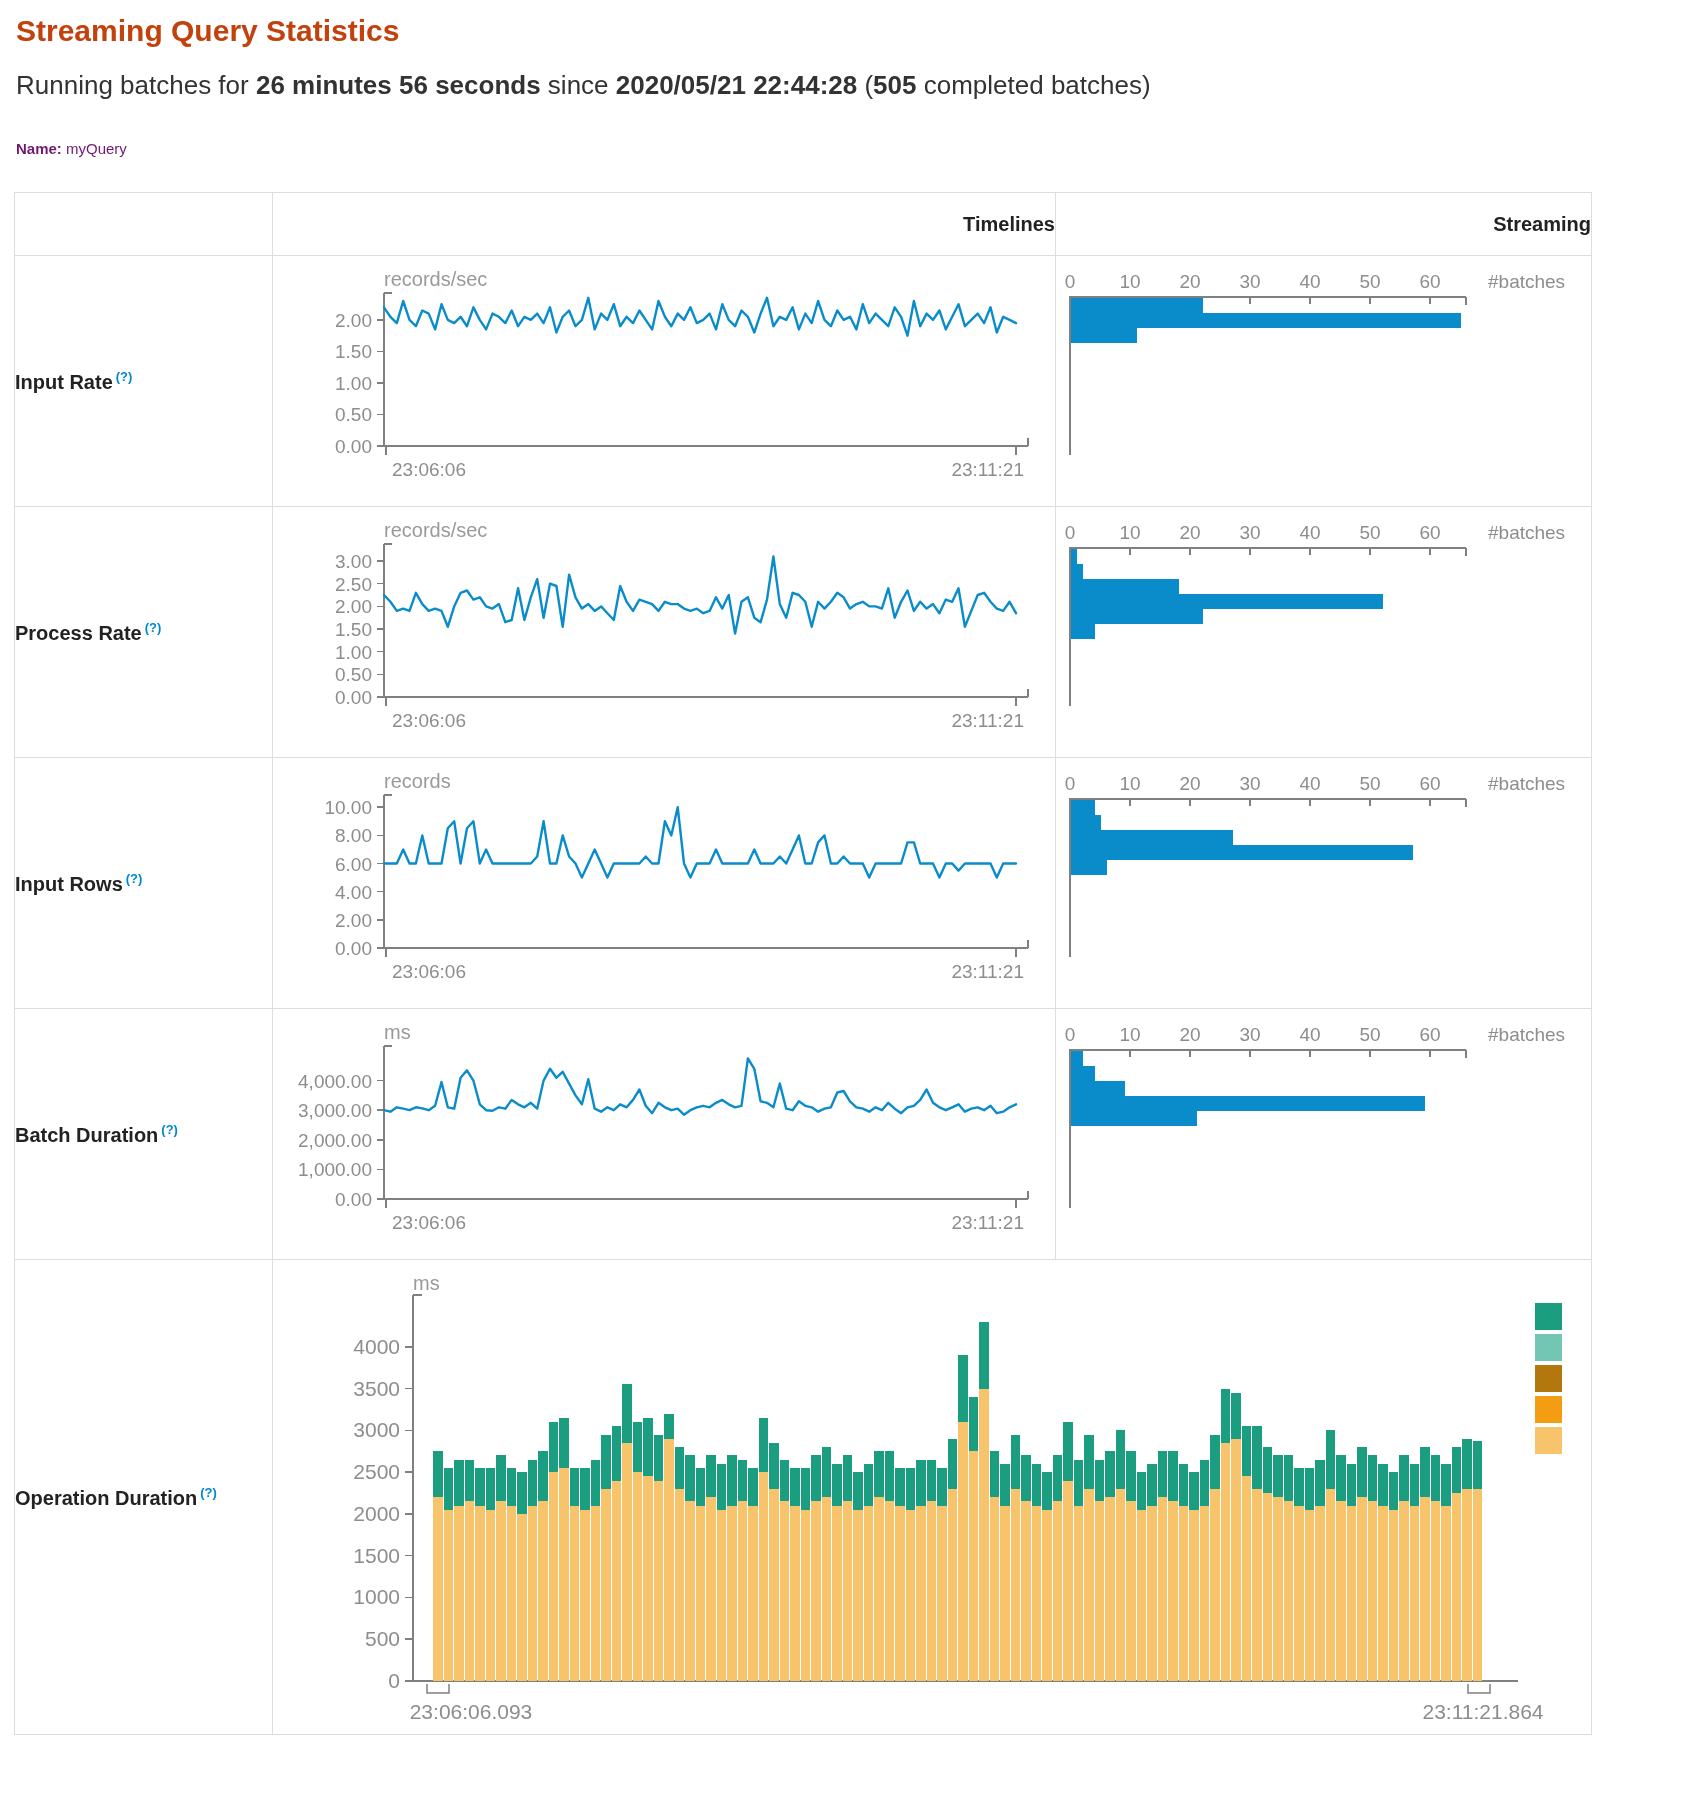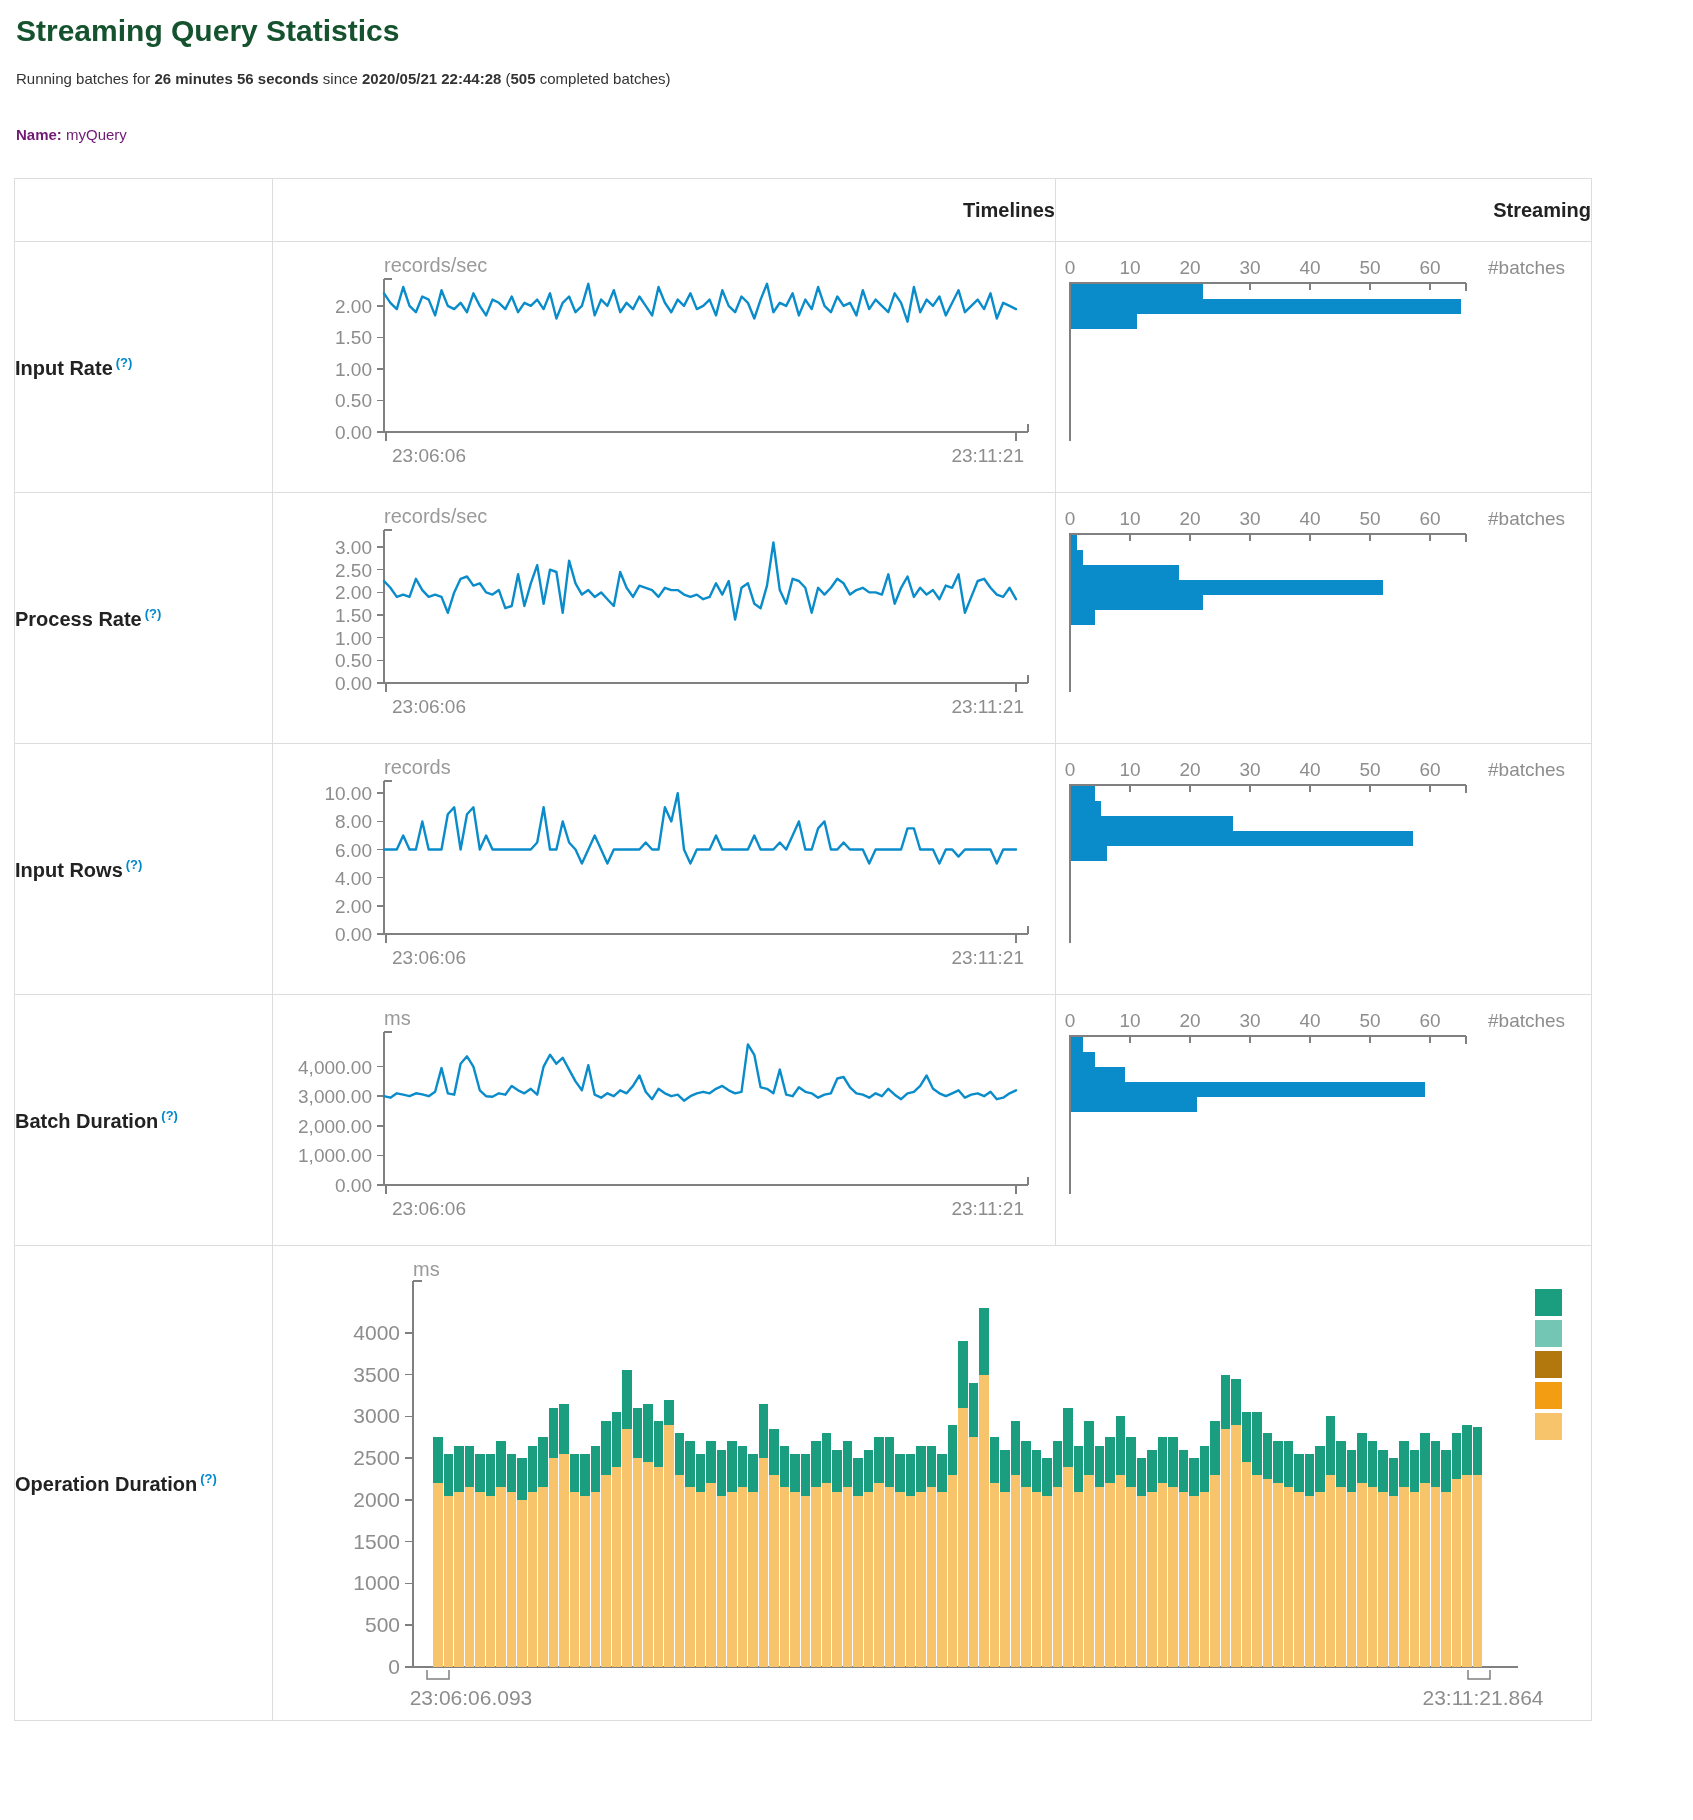--- a/index.html
+++ b/index.html
@@ -5,7 +5,7 @@
   html,body{margin:0;padding:0;background:#ffffff;}
   body{width:1693px;font-family:"Liberation Sans",sans-serif;color:#333;}
   .page{padding:0;}
-  h1.title{margin:14px 3px 0 16px;font-size:30px;font-weight:bold;color:#14532d;letter-spacing:0;}
+  h1.title{margin:14px 3px 0 16px;font-size:30px;font-weight:bold;color:#c2410c;letter-spacing:0;}
   .subtitle{margin:22px 12px 0 16px;font-size:15px;color:#333;}
   .subtitle b{font-weight:bold;}
   .meta{margin:34px 0 0 16px;font-size:15px;line-height:27px;color:#701a75;}

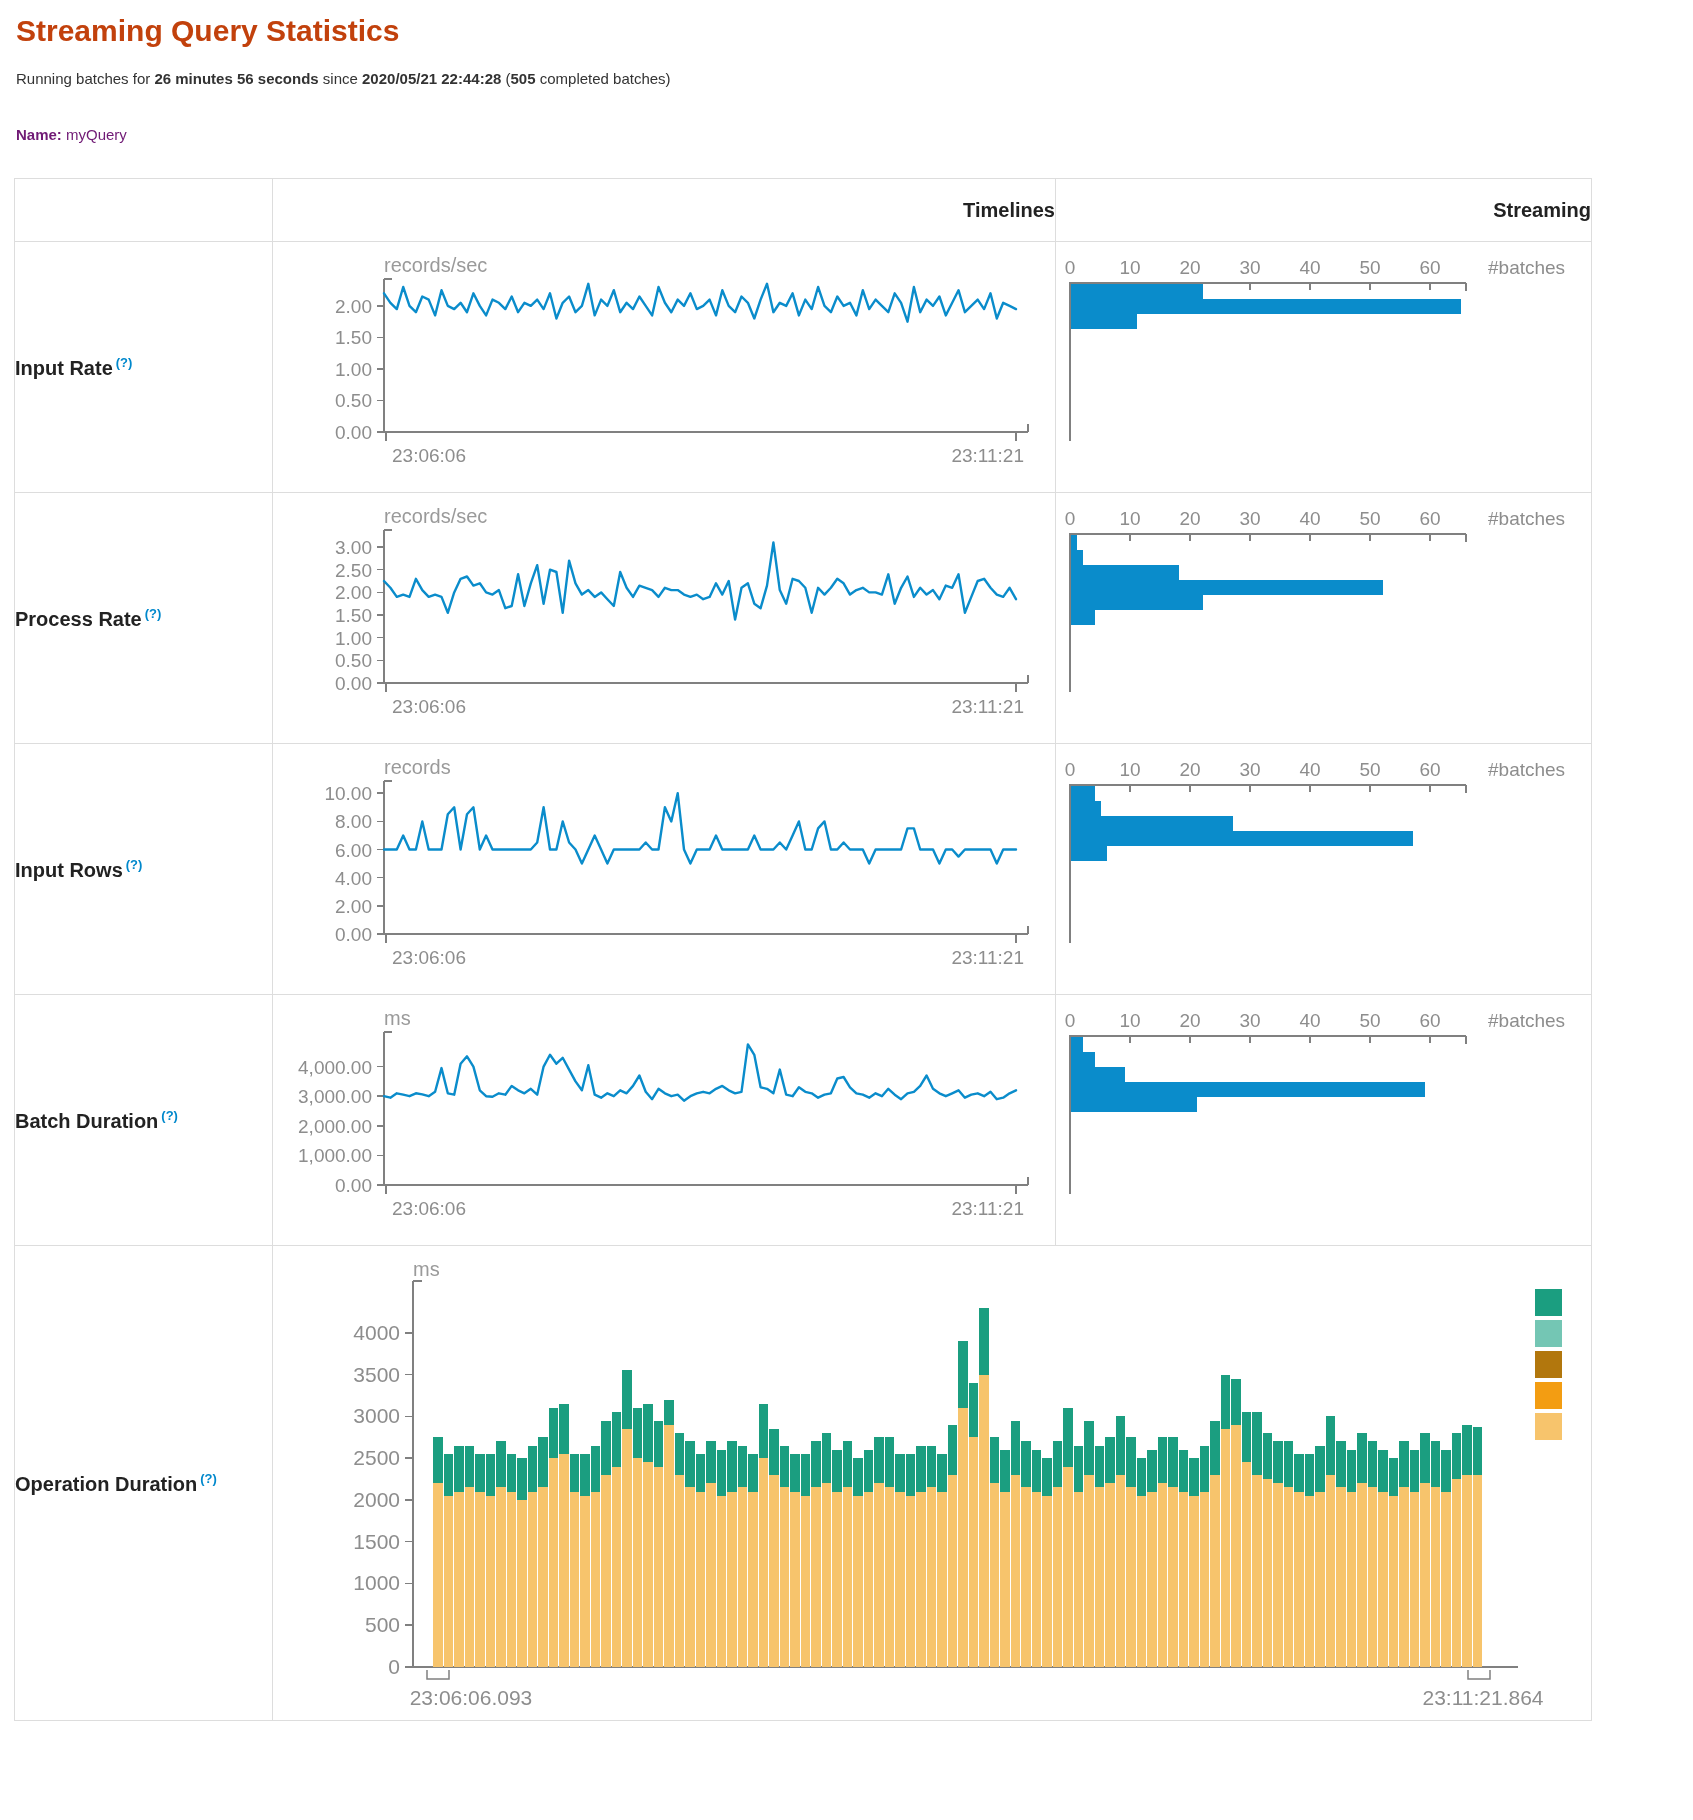--- a/index.html
+++ b/index.html
@@ -6,7 +6,7 @@
   body{width:1693px;font-family:"Liberation Sans",sans-serif;color:#333;}
   .page{padding:0;}
   h1.title{margin:14px 3px 0 16px;font-size:30px;font-weight:bold;color:#c2410c;letter-spacing:0;}
-  .subtitle{margin:22px 12px 0 16px;font-size:15px;color:#333;}
+  .subtitle{margin:22px 12px 0 16px;font-size:26px;color:#333;}
   .subtitle b{font-weight:bold;}
   .meta{margin:34px 0 0 16px;font-size:15px;line-height:27px;color:#701a75;}
   .meta b{font-weight:bold;}

